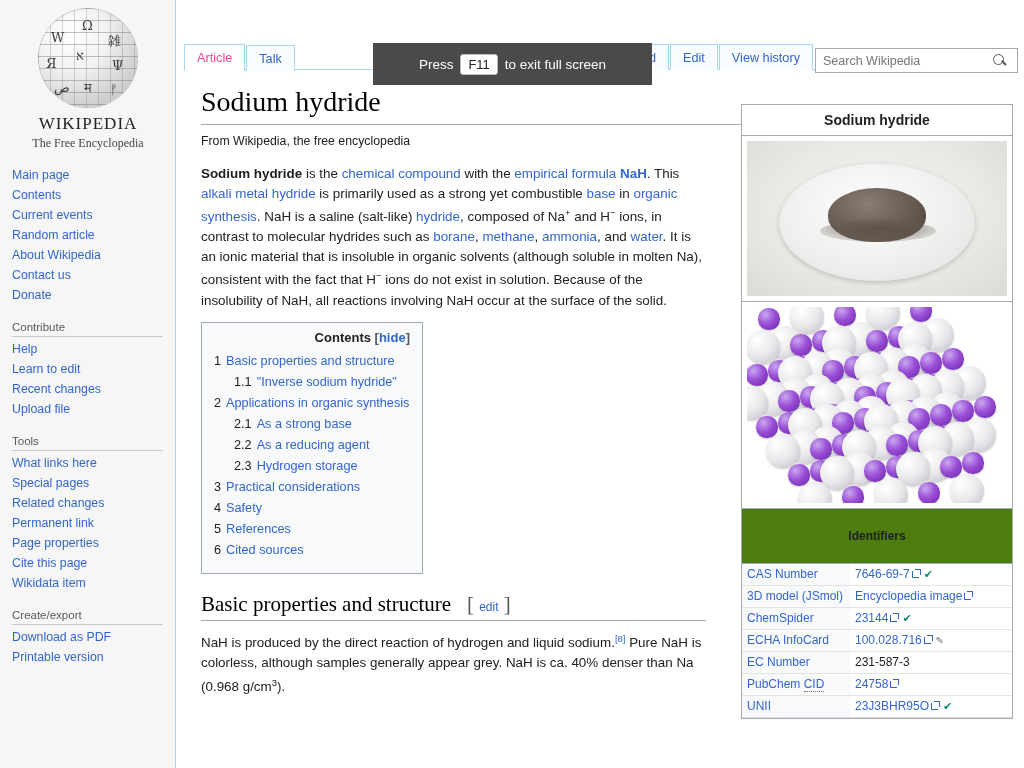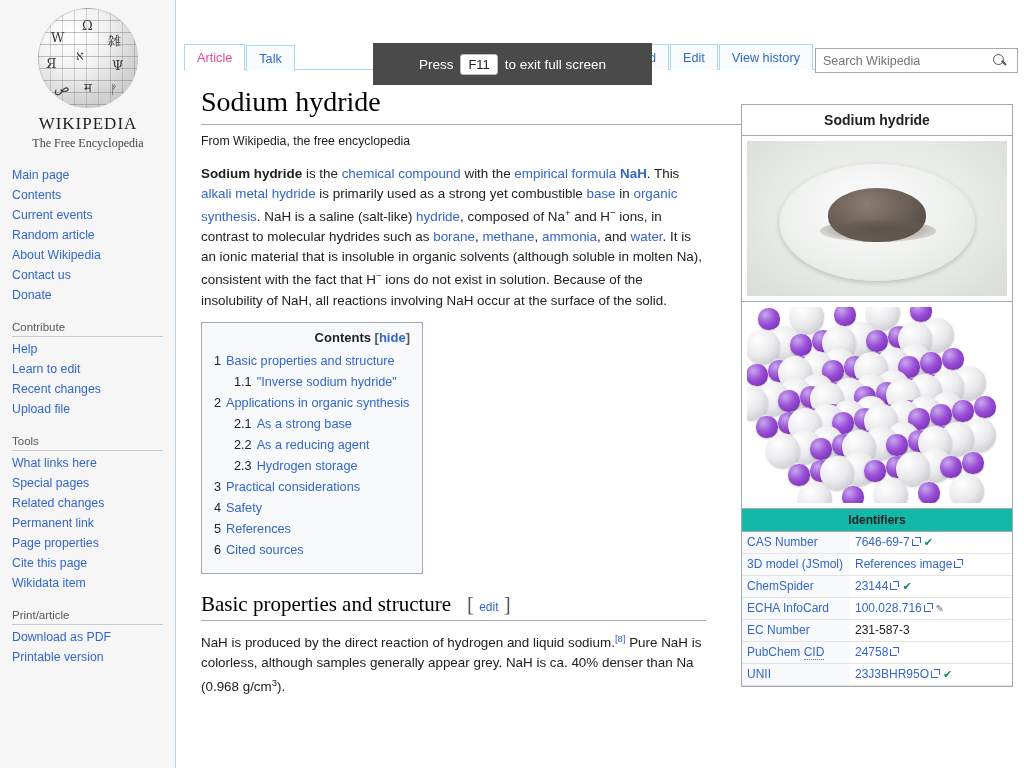--- a/index.html
+++ b/index.html
@@ -218,8 +218,8 @@
   }
   .atom { position: absolute; border-radius: 50%; }
   .ib-section-head {
-    text-align: center; font-weight: bold; background: #14b8a6;
-    padding: 4px; border-top: 1px solid #a2a9b1; border-bottom: 1px solid #a2a9b1;
+    text-align: center; font-weight: bold; background: #4d7c0f;
+    padding: 20px; border-top: 1px solid #a2a9b1; border-bottom: 1px solid #a2a9b1;
   }
   table.ib-table { width: 100%; border-collapse: collapse; }
   table.ib-table td {

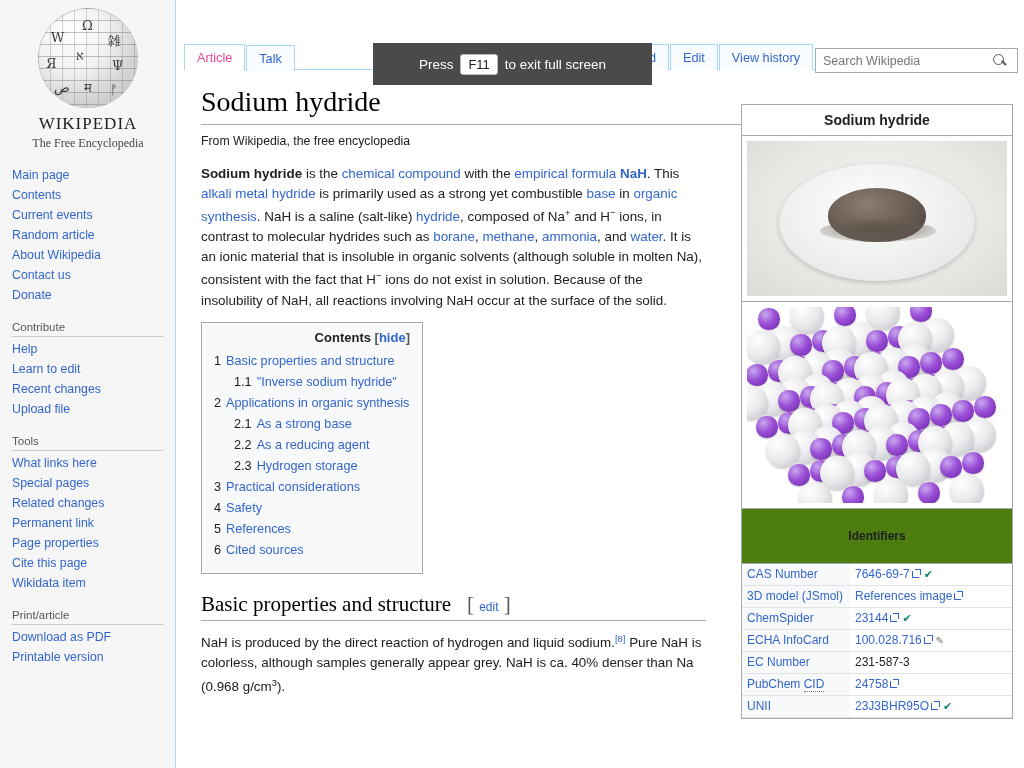--- a/index.html
+++ b/index.html
@@ -509,7 +509,7 @@
             </tr>
             <tr>
               <td class="k">3D model (JSmol)</td>
-              <td class="v"><span class="link">References image</span><span class="extlink-icon"></span></td>
+              <td class="v"><span class="link">Encyclopedia image</span><span class="extlink-icon"></span></td>
             </tr>
             <tr>
               <td class="k">ChemSpider</td>

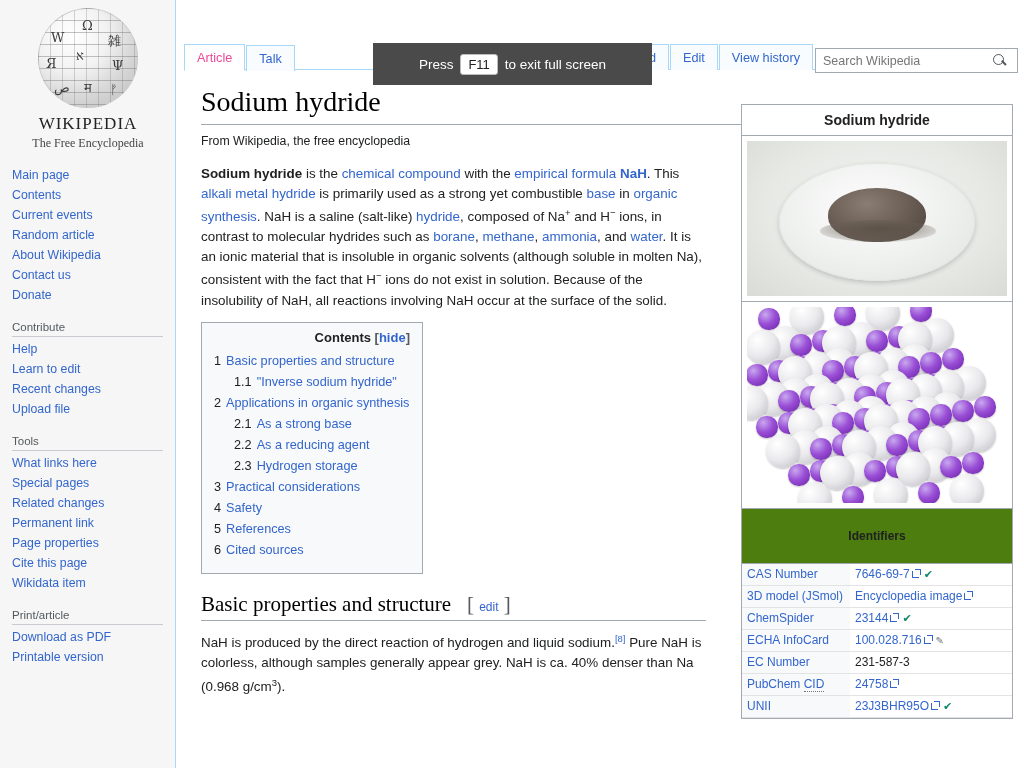--- a/index.html
+++ b/index.html
@@ -315,7 +315,7 @@
     </div>
 
     <div class="nav-section">
-      <div class="nav-heading">Print/article</div>
+      <div class="nav-heading">Create/export</div>
       <ul class="nav-list">
         <li class="link">Download as PDF</li>
         <li class="link">Printable version</li>

